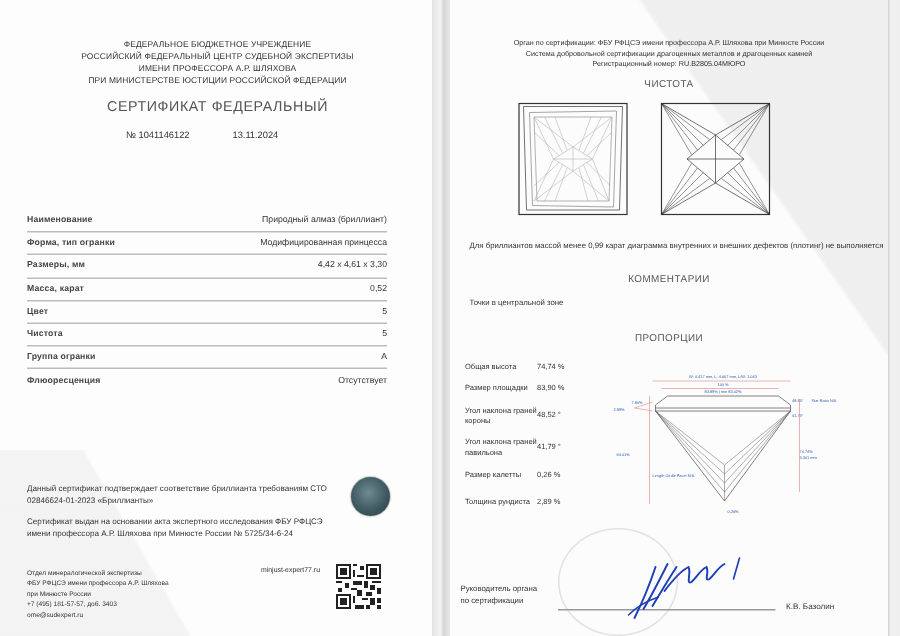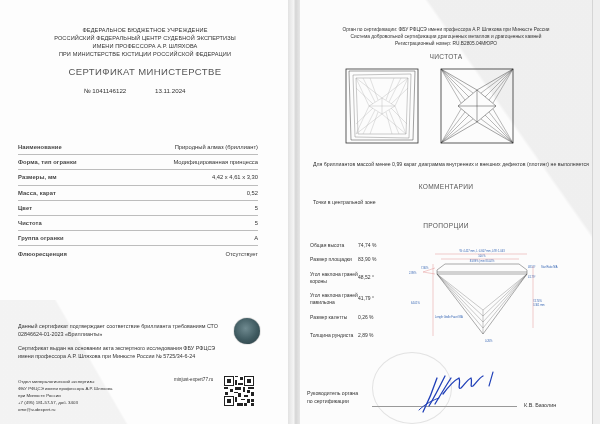--- a/index.html
+++ b/index.html
@@ -88,7 +88,7 @@
   <div>ИМЕНИ ПРОФЕССОРА А.Р. ШЛЯХОВА</div>
   <div>ПРИ МИНИСТЕРСТВЕ ЮСТИЦИИ РОССИЙСКОЙ ФЕДЕРАЦИИ</div>
 </div>
-<div class="cert-title">СЕРТИФИКАТ МИНИСТЕРСТВЕ</div>
+<div class="cert-title">СЕРТИФИКАТ ФЕДЕРАЛЬНЫЙ</div>
 <div class="cert-num">№ 1041146122</div>
 <div class="cert-date">13.11.2024</div>
 

